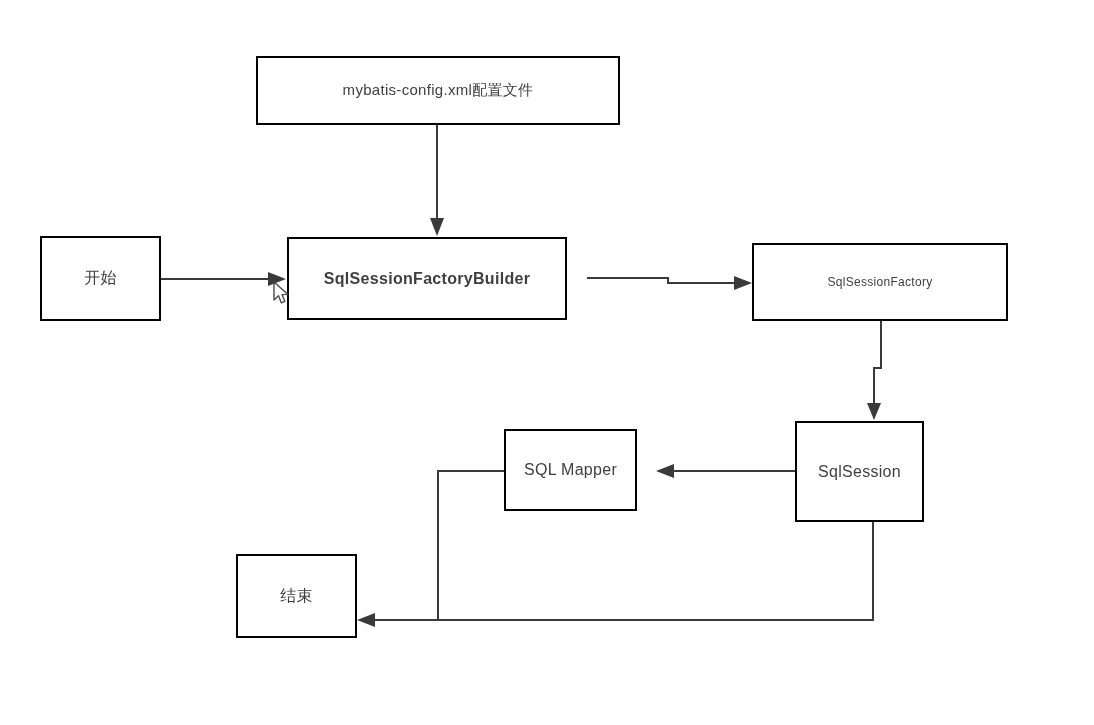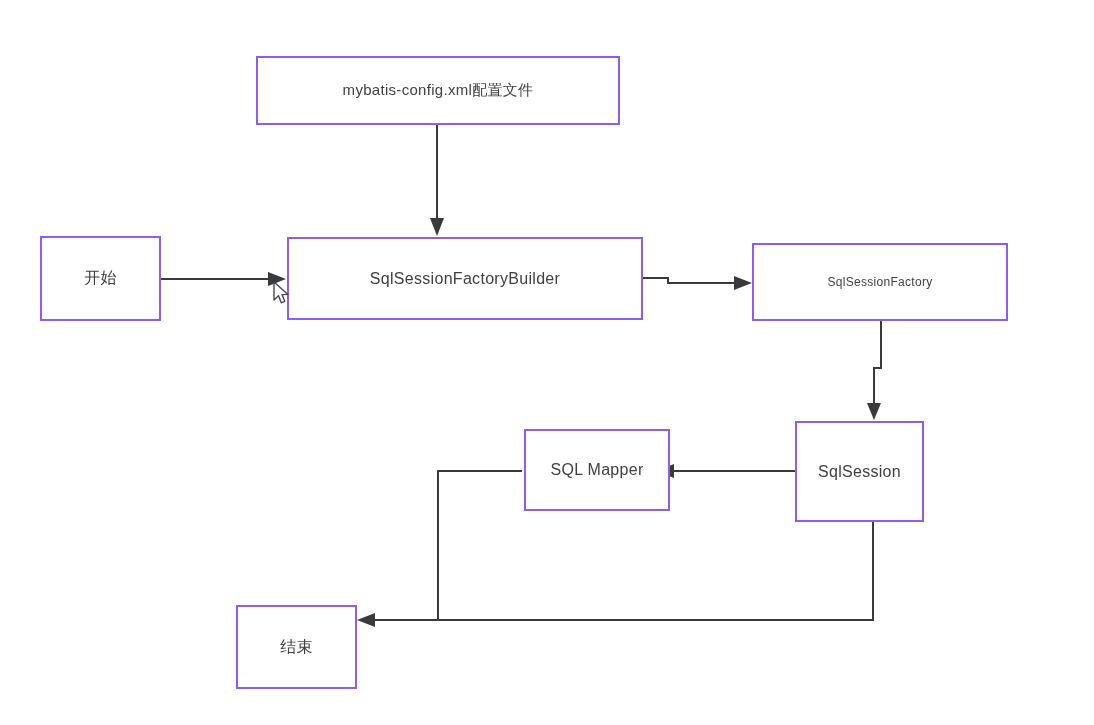--- a/index.html
+++ b/index.html
@@ -23,7 +23,7 @@
   .node {
     position: absolute;
     background: #ffffff;
-    border: 2px solid #8b5cf6;
+    border: 2px solid #000000;
     display: flex;
     align-items: center;
     justify-content: center;

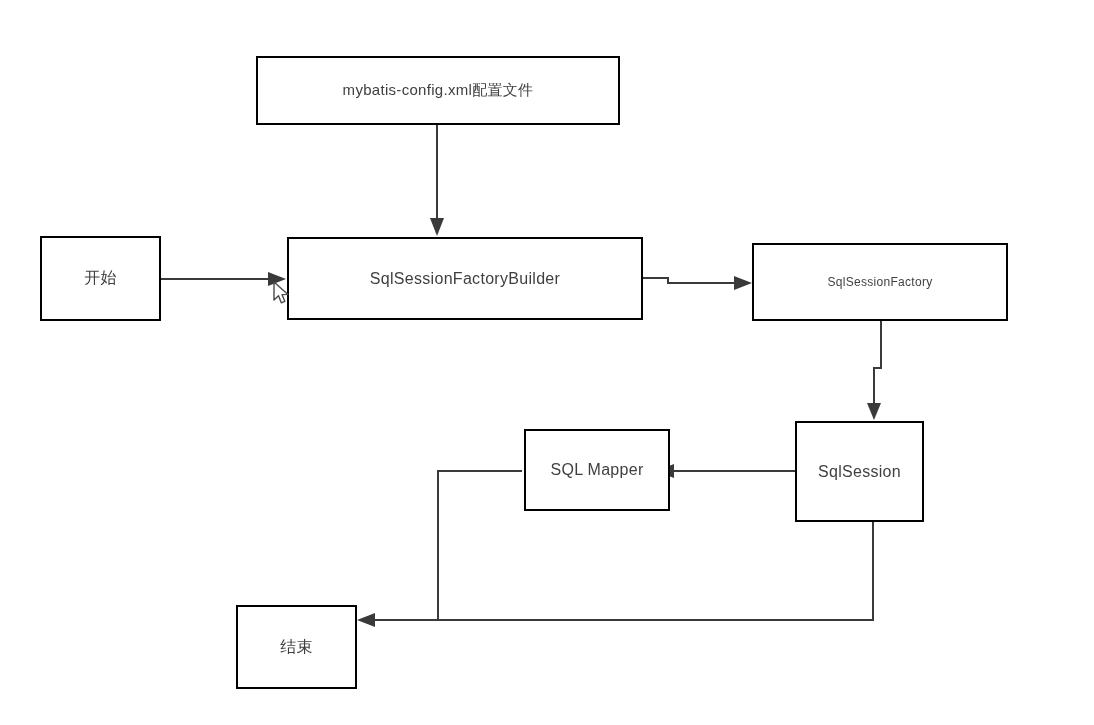--- a/index.html
+++ b/index.html
@@ -35,7 +35,7 @@
   .node span { white-space: nowrap; }
   #node-config  { left: 256px; top:  56px; width: 364px; height:  69px; }
   #node-start   { left:  40px; top: 236px; width: 121px; height:  85px; font-size: 16px; }
-  #node-builder { left: 287px; top: 237px; width: 356px; height:  83px; font-size: 16px; }
+  #node-builder { left: 287px; top: 237px; width: 280px; height:  83px; font-size: 16px; font-weight: bold; }
   #node-factory { left: 752px; top: 243px; width: 256px; height:  78px; font-size: 12px; }
   #node-session { left: 795px; top: 421px; width: 129px; height: 101px; font-size: 16px; }
   #node-mapper  { left: 524px; top: 429px; width: 146px; height:  82px; font-size: 16px; }

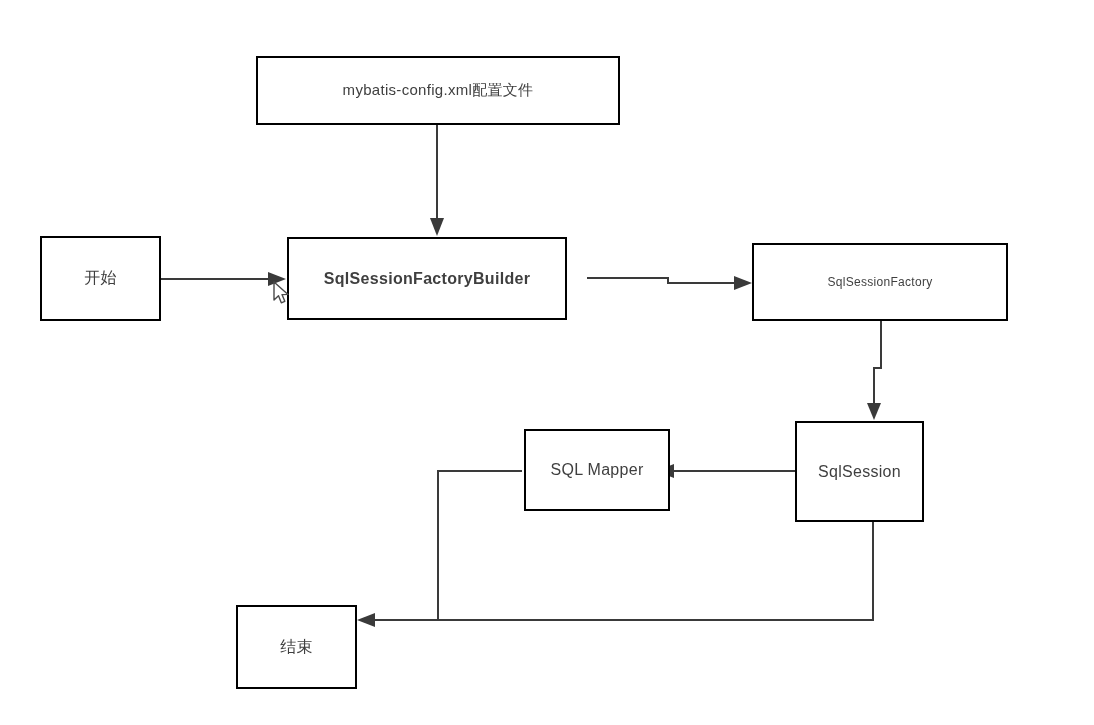--- a/index.html
+++ b/index.html
@@ -38,7 +38,7 @@
   #node-builder { left: 287px; top: 237px; width: 280px; height:  83px; font-size: 16px; font-weight: bold; }
   #node-factory { left: 752px; top: 243px; width: 256px; height:  78px; font-size: 12px; }
   #node-session { left: 795px; top: 421px; width: 129px; height: 101px; font-size: 16px; }
-  #node-mapper  { left: 524px; top: 429px; width: 146px; height:  82px; font-size: 16px; }
+  #node-mapper  { left: 504px; top: 429px; width: 133px; height:  82px; font-size: 16px; }
   #node-end     { left: 236px; top: 605px; width: 121px; height:  84px; font-size: 16px; }
   .cursor {
     position: absolute;

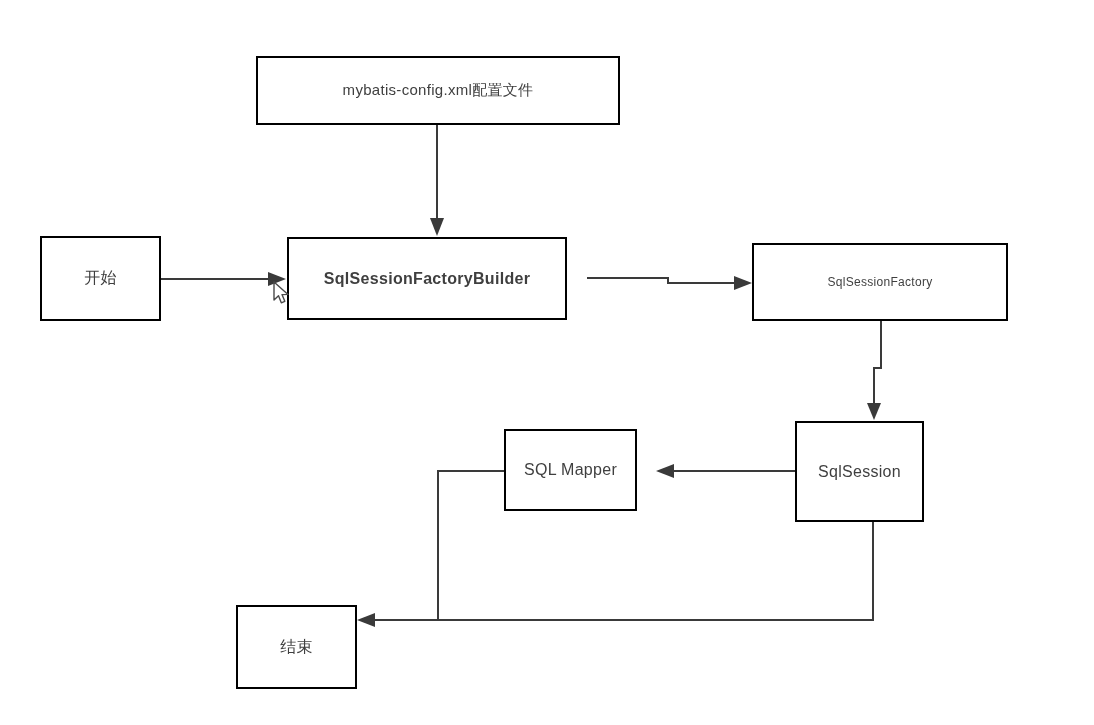--- a/index.html
+++ b/index.html
@@ -39,7 +39,7 @@
   #node-factory { left: 752px; top: 243px; width: 256px; height:  78px; font-size: 12px; }
   #node-session { left: 795px; top: 421px; width: 129px; height: 101px; font-size: 16px; }
   #node-mapper  { left: 504px; top: 429px; width: 133px; height:  82px; font-size: 16px; }
-  #node-end     { left: 236px; top: 605px; width: 121px; height:  84px; font-size: 16px; }
+  #node-end     { left: 236px; top: 554px; width: 121px; height:  84px; font-size: 16px; }
   .cursor {
     position: absolute;
     left: 271px; top: 281px;

